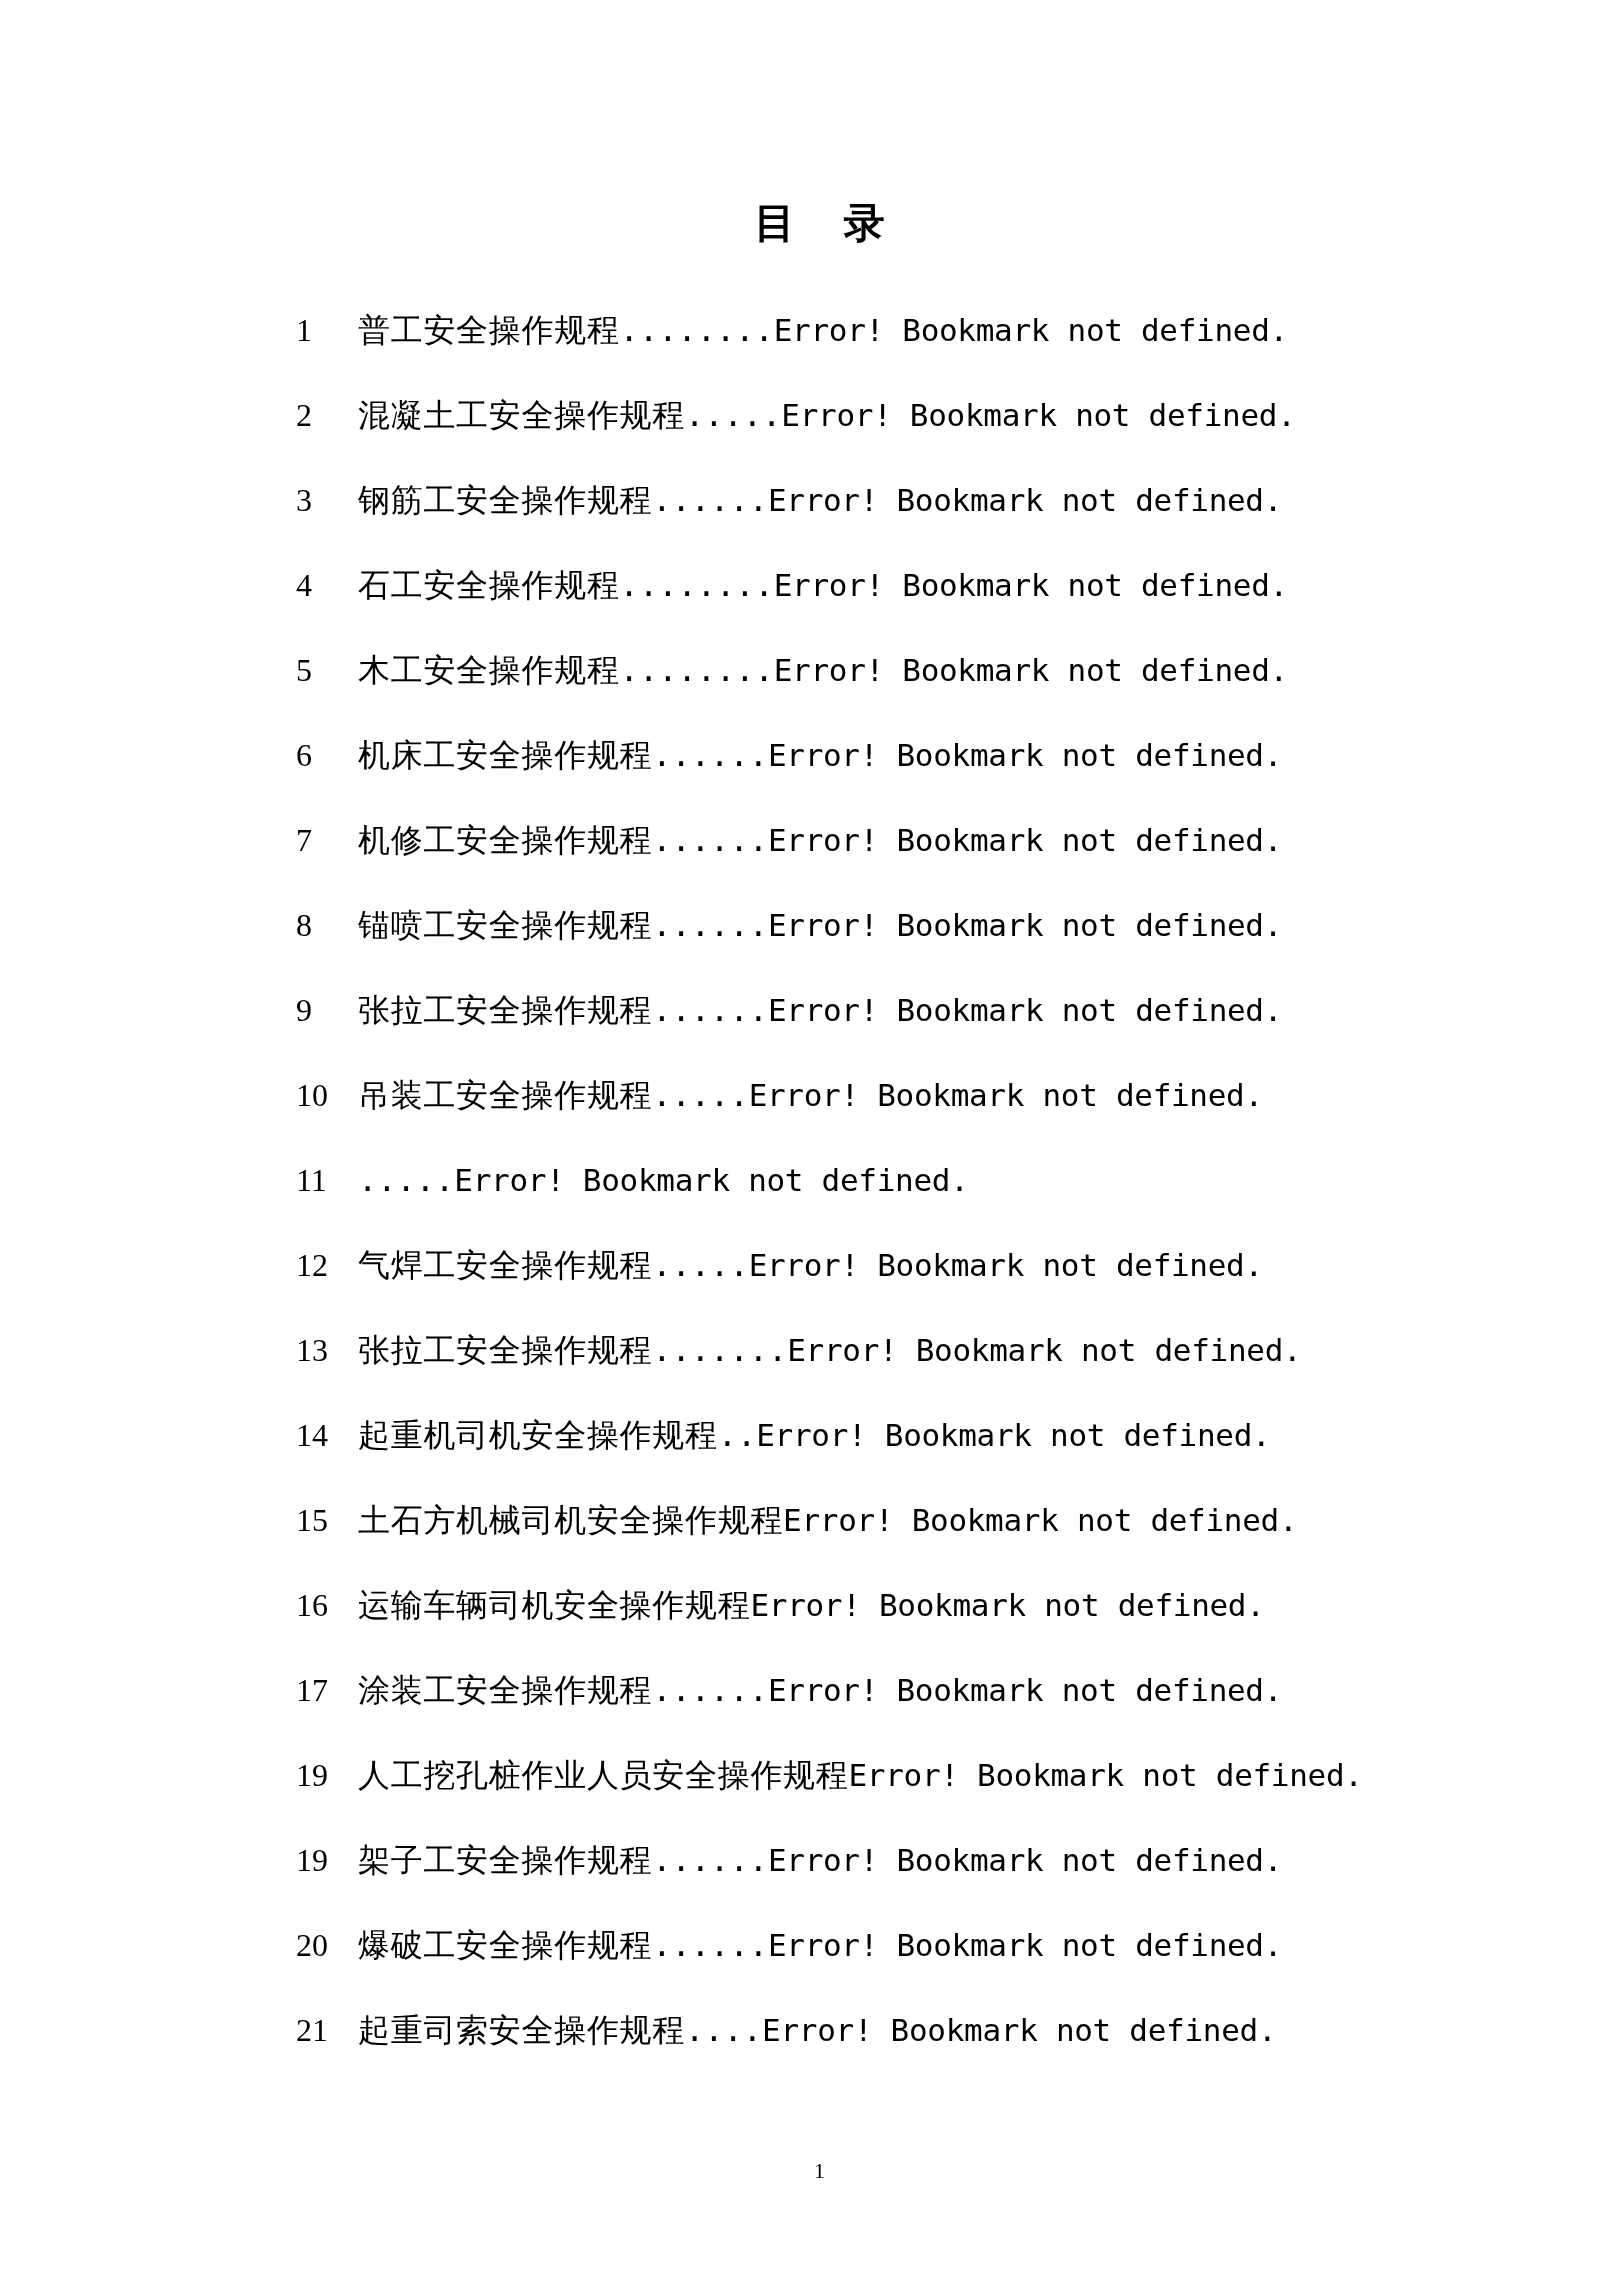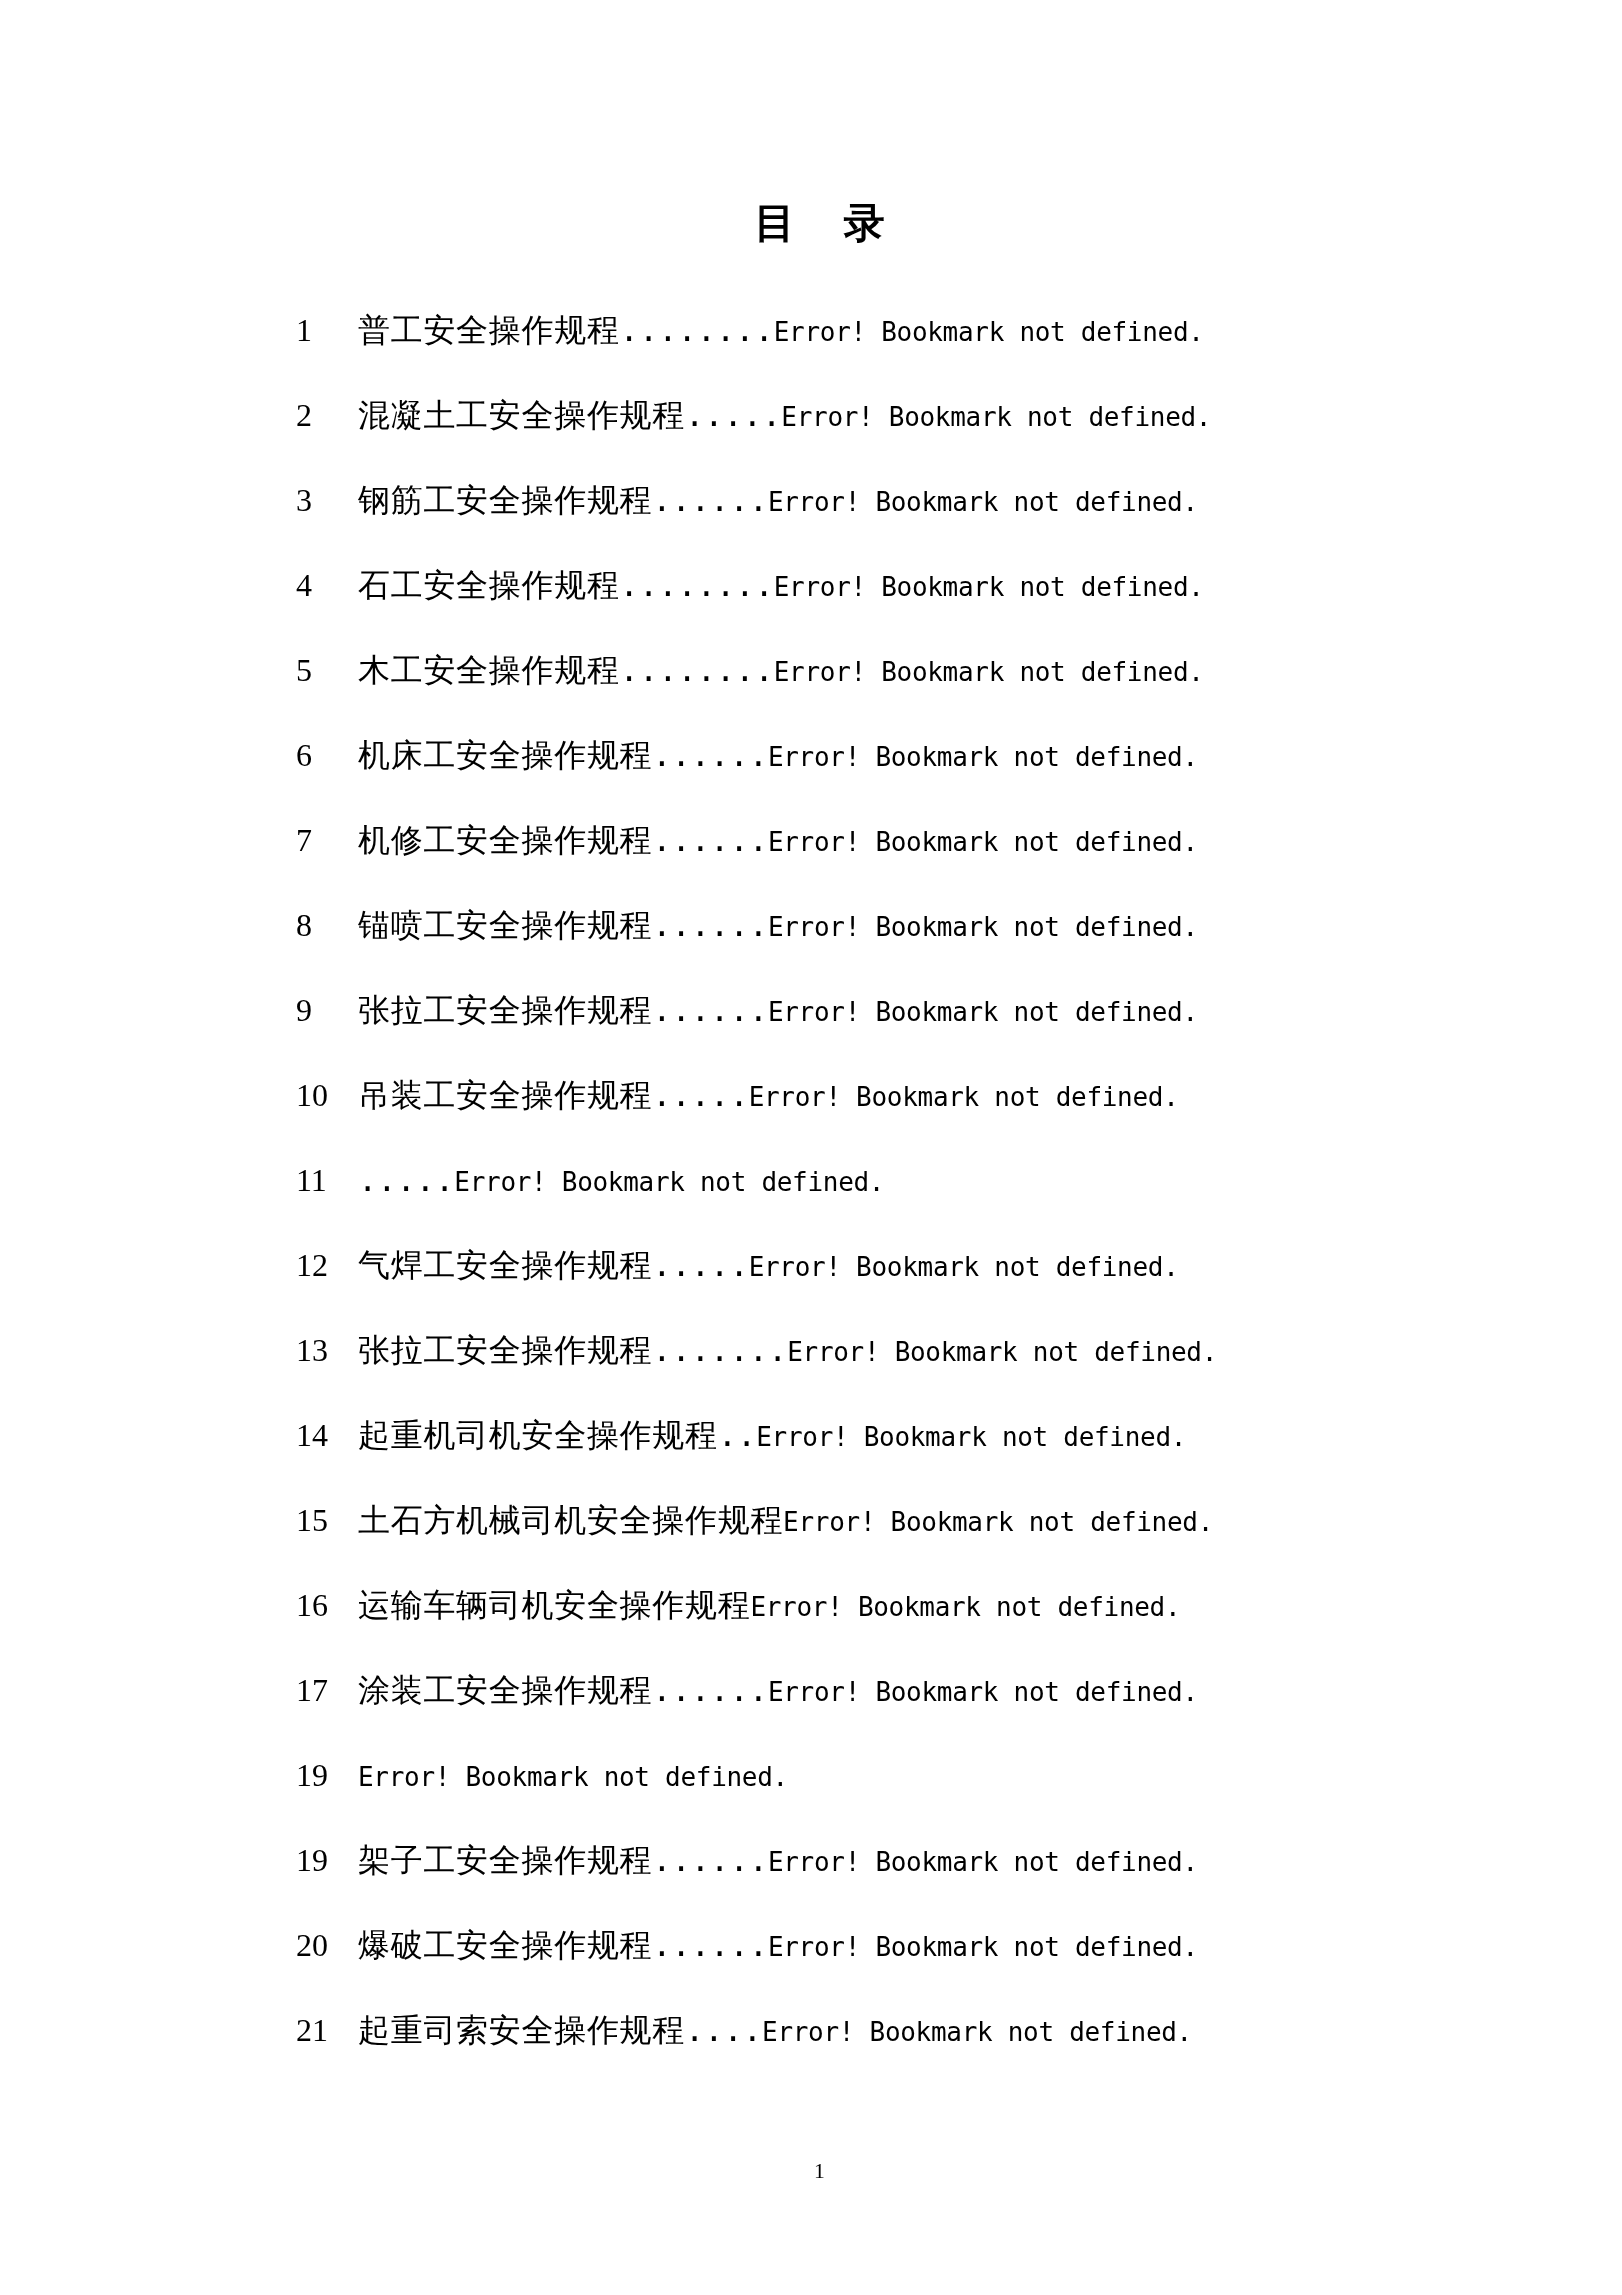--- a/index.html
+++ b/index.html
@@ -65,7 +65,7 @@
   .toc-err {
     flex: 0 0 auto;
     font-family: "DejaVu Sans Mono", monospace;
-    font-size: 26px;
+    font-size: 31px;
     letter-spacing: -0.3px;
   }
   .page-number {

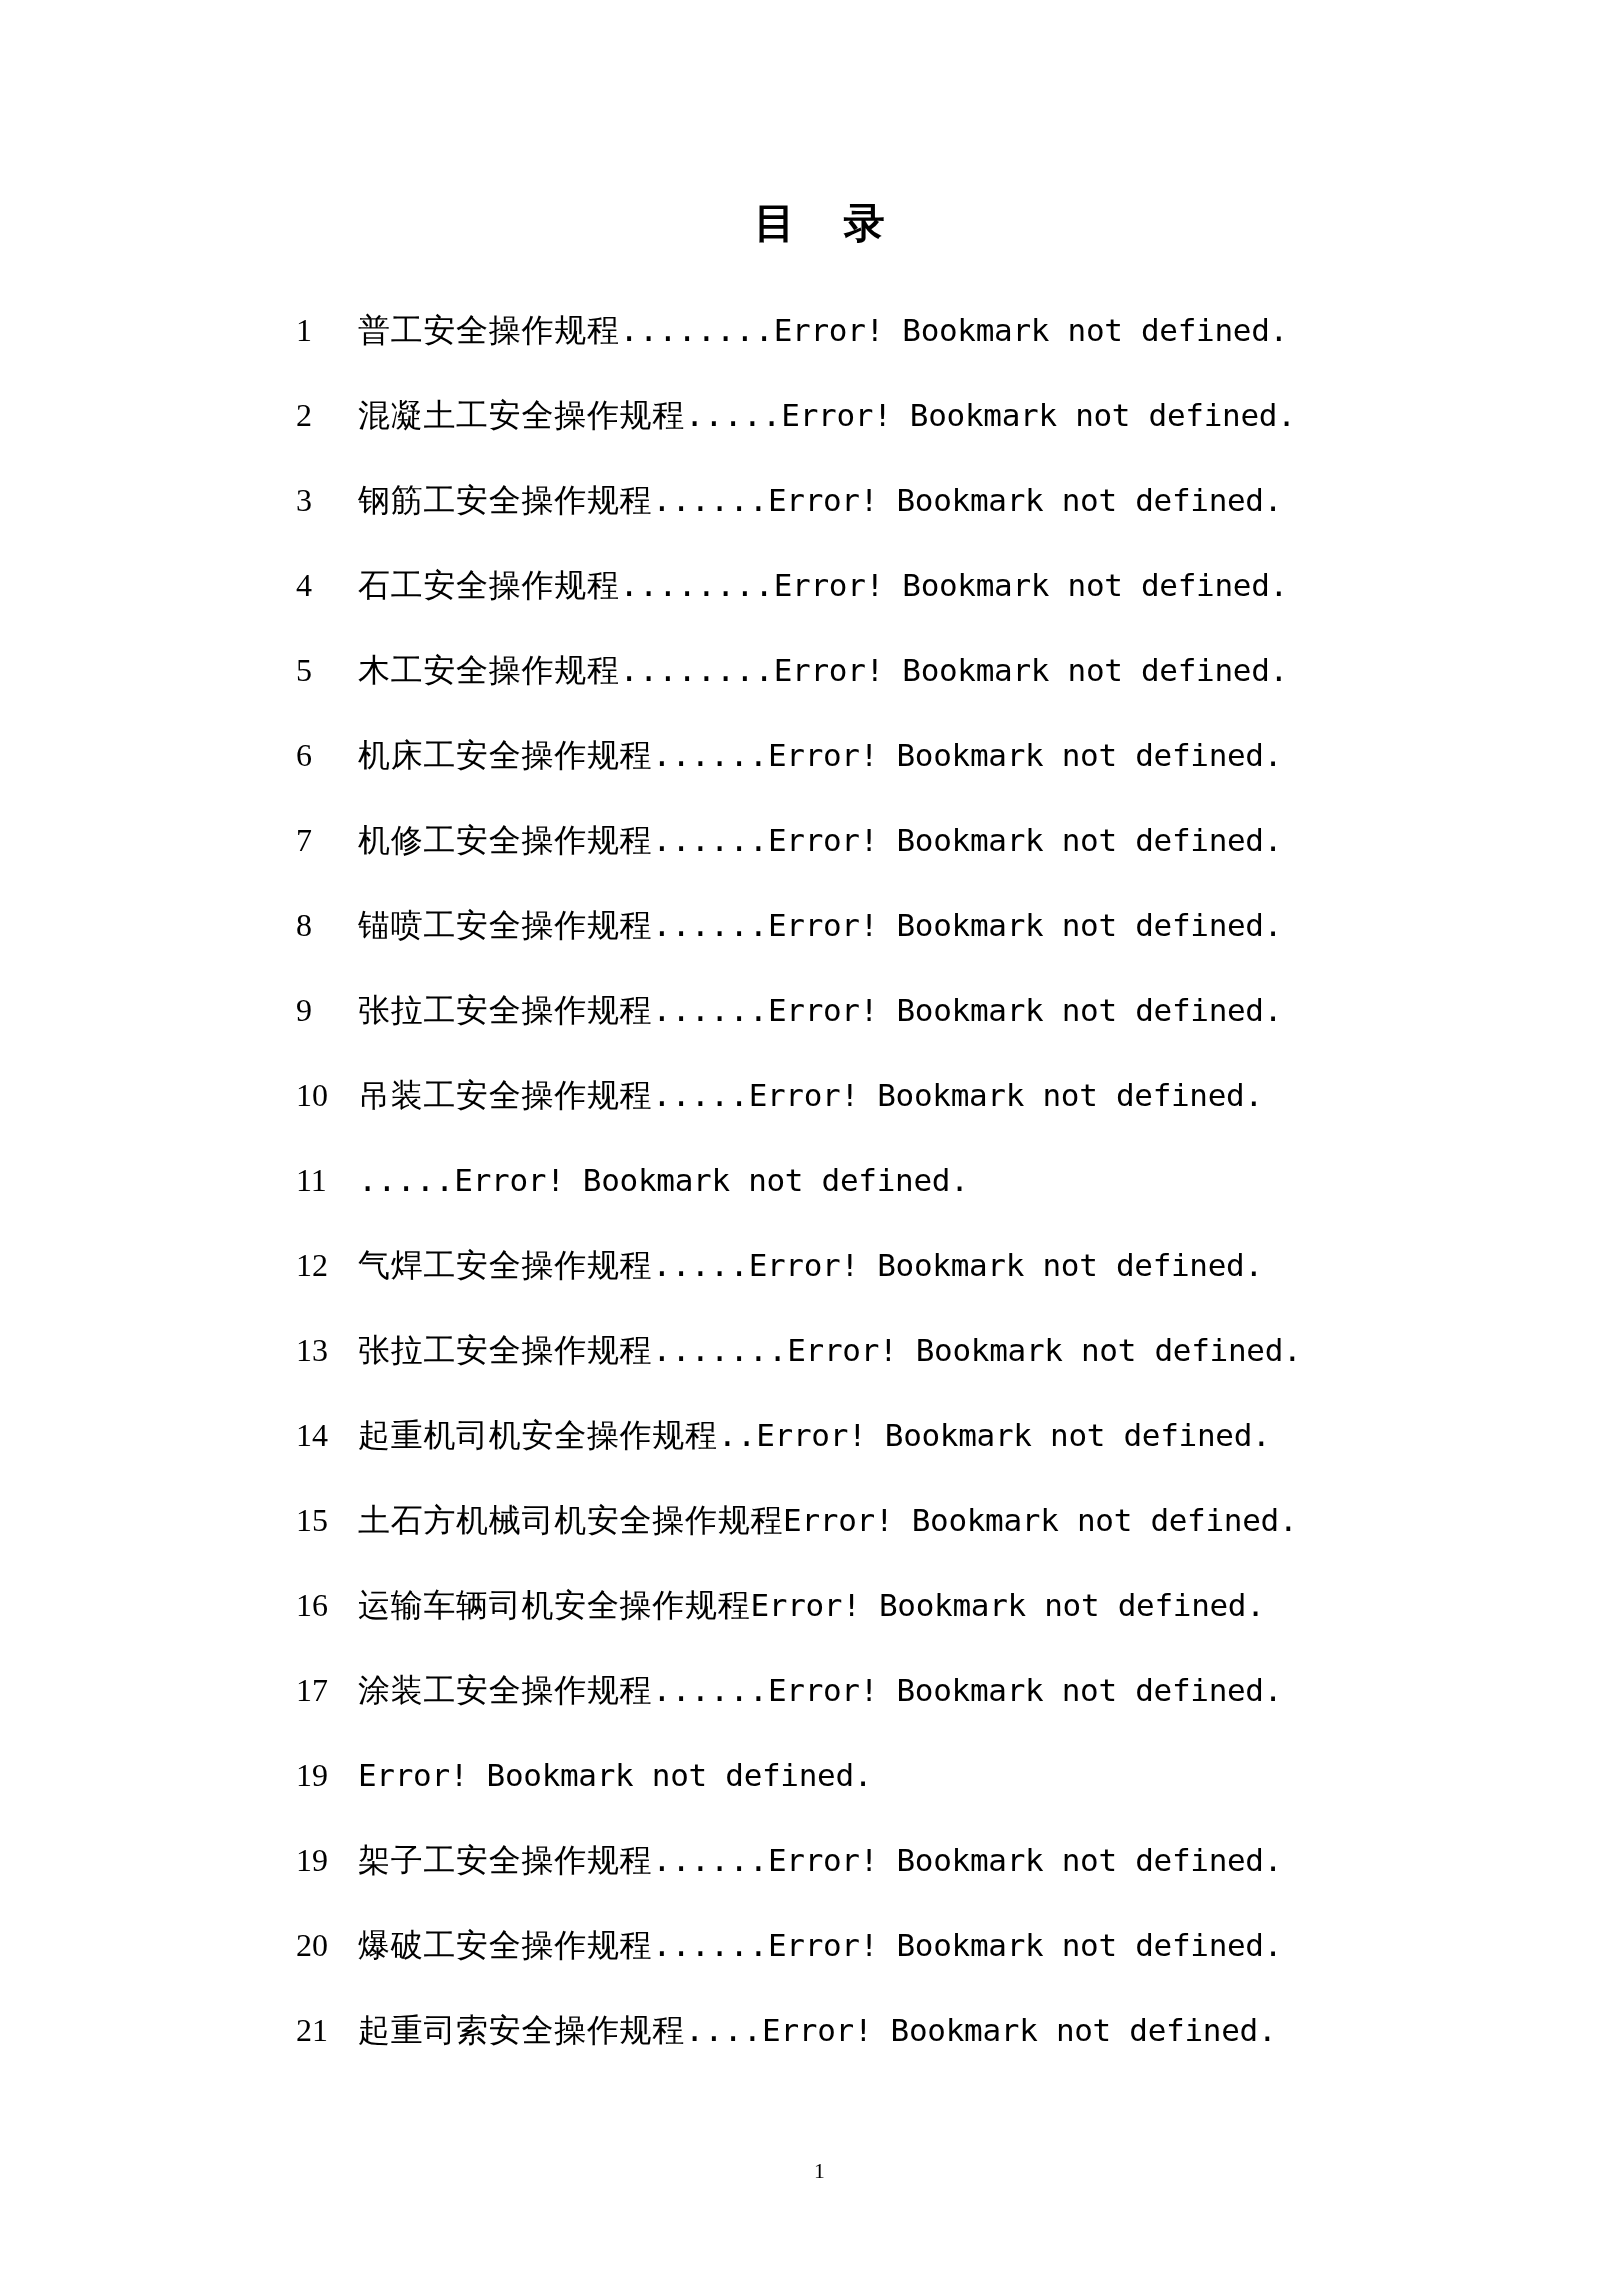--- a/index.html
+++ b/index.html
@@ -189,6 +189,7 @@
       </div>
       <div class="toc-entry">
         <span class="toc-num">19</span>
+        <span class="toc-label">人工挖孔桩作业人员安全操作规程</span>
         <span class="toc-dots"></span>
         <span class="toc-err">Error! Bookmark not defined.</span>
       </div>

